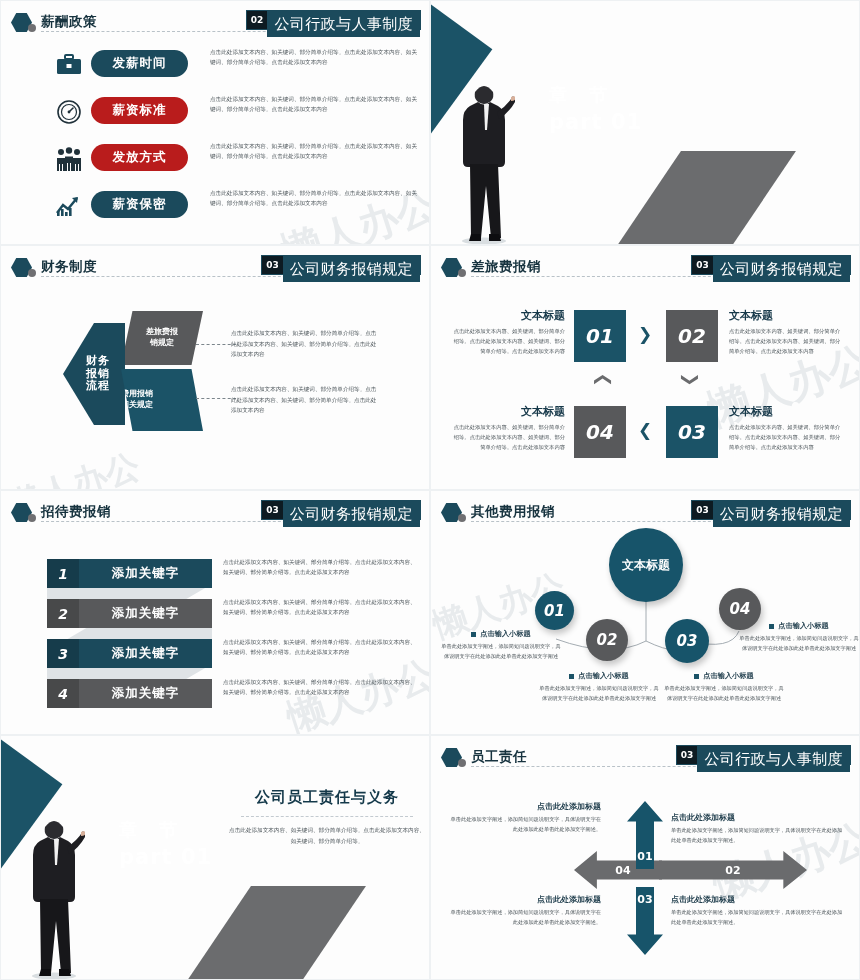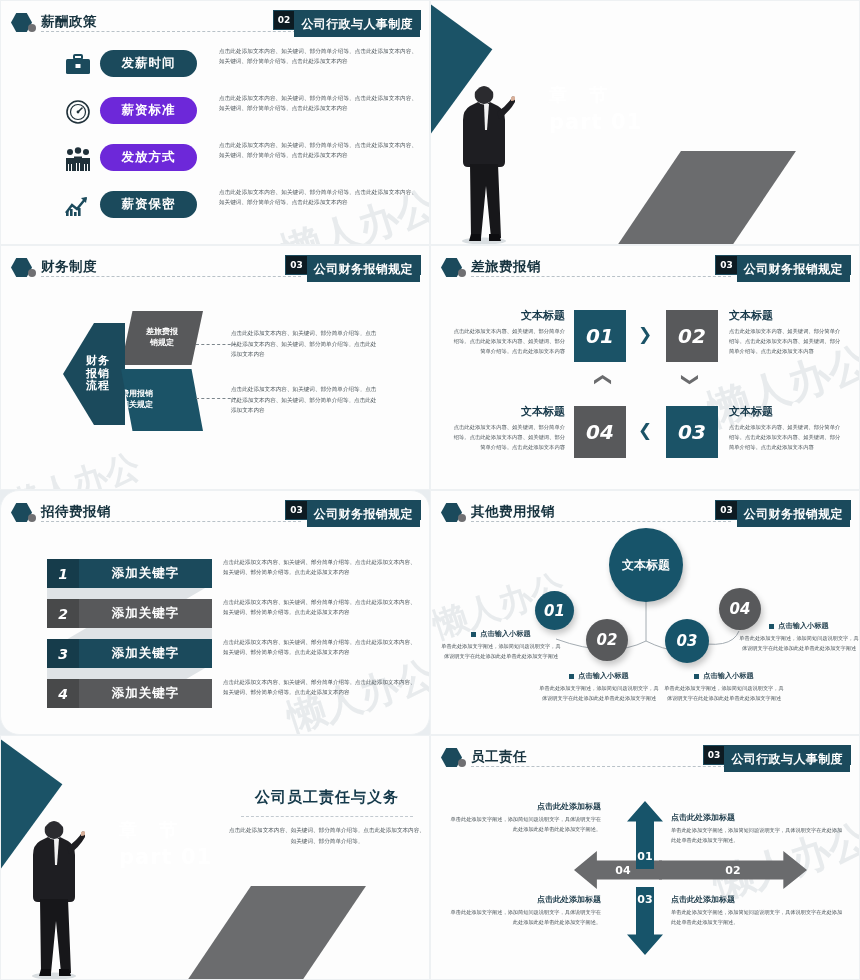--- a/index.html
+++ b/index.html
@@ -64,7 +64,7 @@
   }
   .hdr-badge .lbl {
     background:#1b4a5c; color:#fff;
-    font-size:12px; font-weight:bold;
+    font-size:15px; font-weight:normal;
     padding:13px 7px; display:flex; align-items:center;
     letter-spacing:.4px;
   }

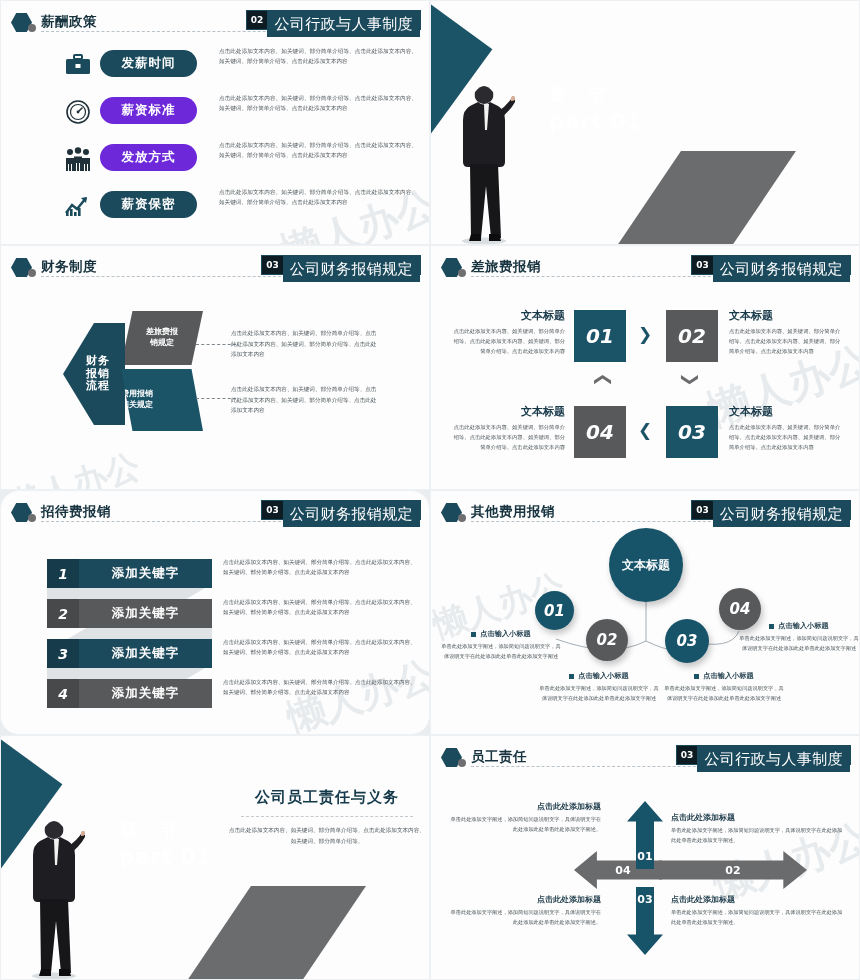--- a/index.html
+++ b/index.html
@@ -79,7 +79,7 @@
   }
 
   
-  .s1-rows { position:absolute; top:42px; left:13px; right:0;font-family:Liberation Mono, monospace; }
+  .s1-rows { position:absolute; top:42px; left:4px; right:0; }
   .s1-row { position:relative; height:45px; margin-bottom:2px; }
   .s1-ico {
     position:absolute; left:48px; top:6px;

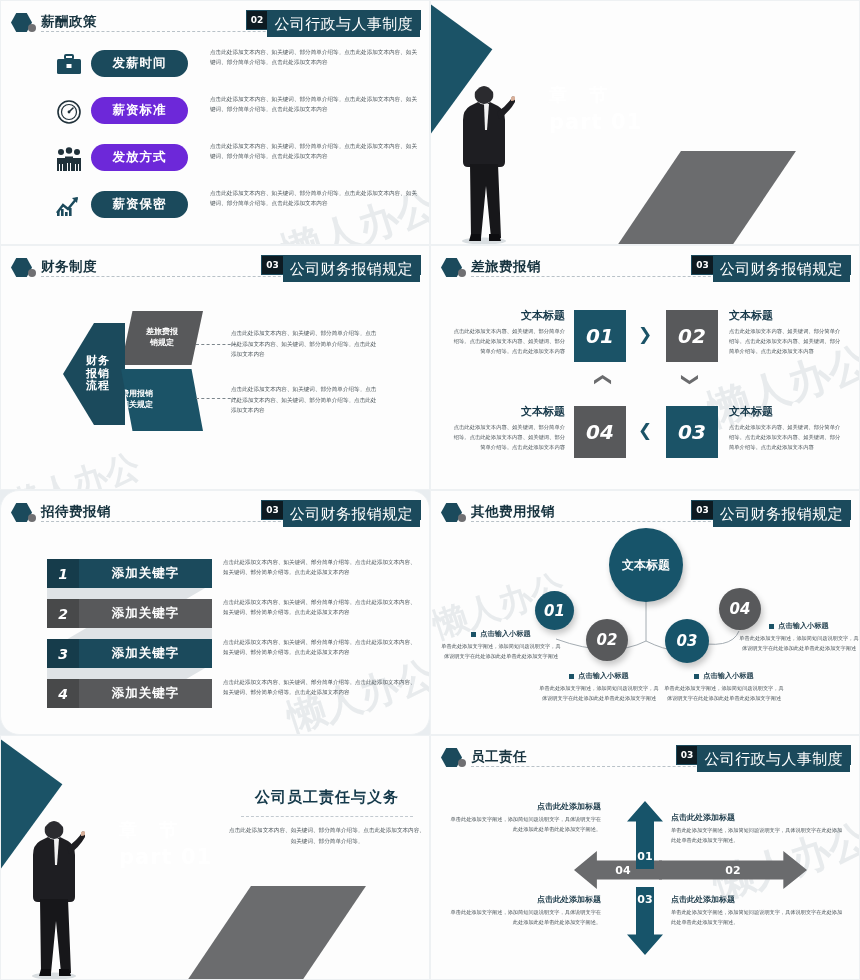--- a/index.html
+++ b/index.html
@@ -93,7 +93,7 @@
     color:#fff; font-size:12.5px; font-weight:bold; letter-spacing:1px;
   }
   .pill.teal{ background:#1b4a5c; }
-  .pill.gray{ background:#6d28d9; }
+  .pill.gray{ background:#b91c1c; }
   .s1-txt {
     position:absolute; left:205px; right:12px; top:4px;
     font-size:5.6px; line-height:1.85; color:#4a5358;

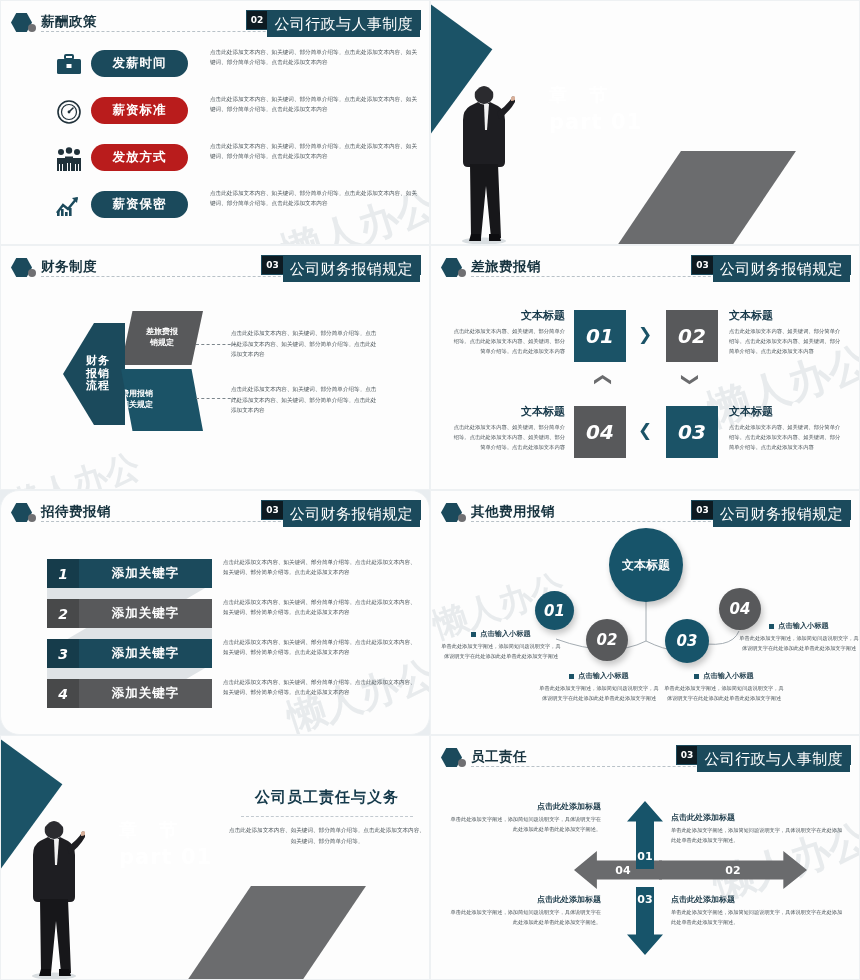--- a/index.html
+++ b/index.html
@@ -26,7 +26,7 @@
   .slide.s2{ grid-column:2; grid-row:1; }
   .slide.s3{ grid-column:1; grid-row:2; }
   .slide.s4{ grid-column:2; grid-row:2; }
-  .slide.s5{ grid-column:1; grid-row:3;border-radius:19px; }
+  .slide.s5{ grid-column:1; grid-row:3; }
   .slide.s6{ grid-column:2; grid-row:3; }
   .slide.s7{ grid-column:1; grid-row:4; }
   .slide.s8{ grid-column:2; grid-row:4; }

